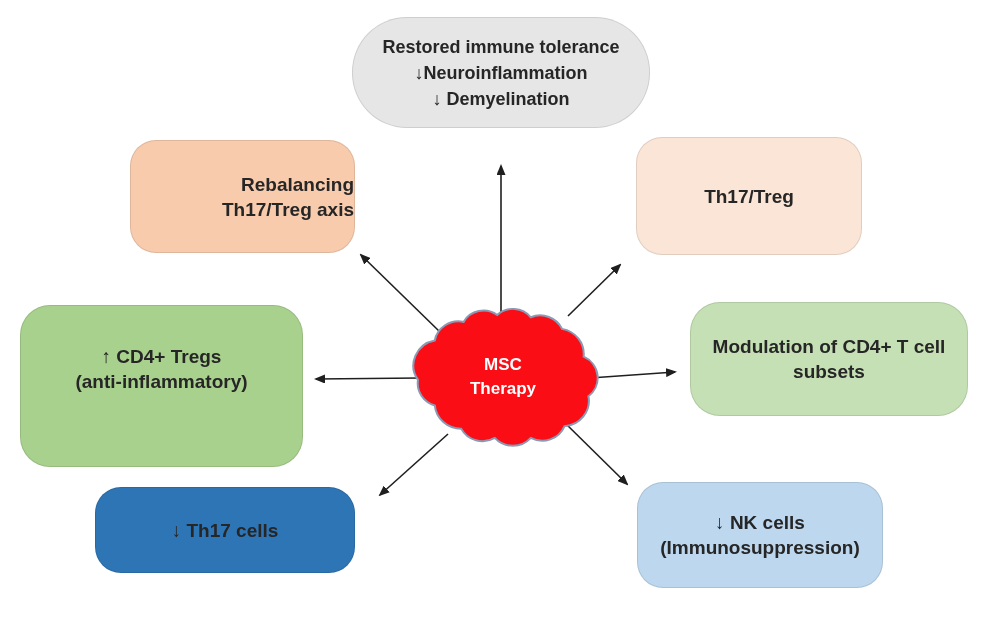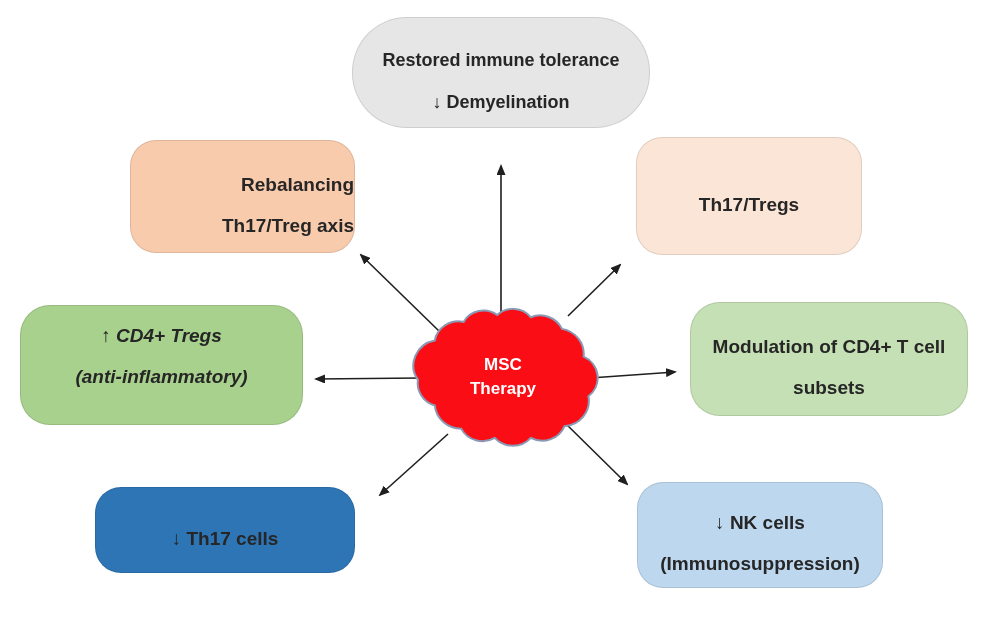--- a/index.html
+++ b/index.html
@@ -36,7 +36,7 @@
     border: 1px solid rgba(0,0,0,0.10);
     box-sizing: border-box;
   }
-  .node .line { white-space: nowrap; margin-top: 16px; }
+  .node .line { white-space: nowrap; }
 
   .node-outcome       { left: 352px; top: 17px;  width: 298px; height: 111px; border-radius: 55px; font-size: 18px; line-height: 26px; }
   .node-rebalancing   { left: 130px; top: 140px; width: 225px; height: 113px; border-radius: 26px; align-items: flex-end; }

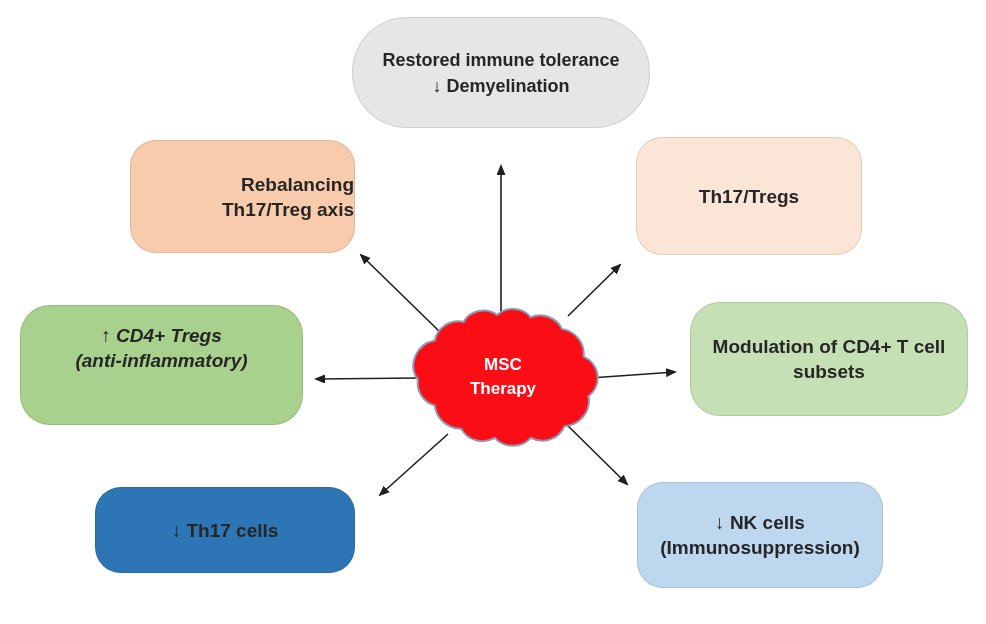--- a/index.html
+++ b/index.html
@@ -105,6 +105,7 @@
 
   <div class="node node-outcome" style="background-color: rgb(231, 230, 230);">
     <div class="line">Restored immune tolerance</div>
+    <div class="line">↓Neuroinflammation</div>
     <div class="line">↓ Demyelination</div>
   </div>
 

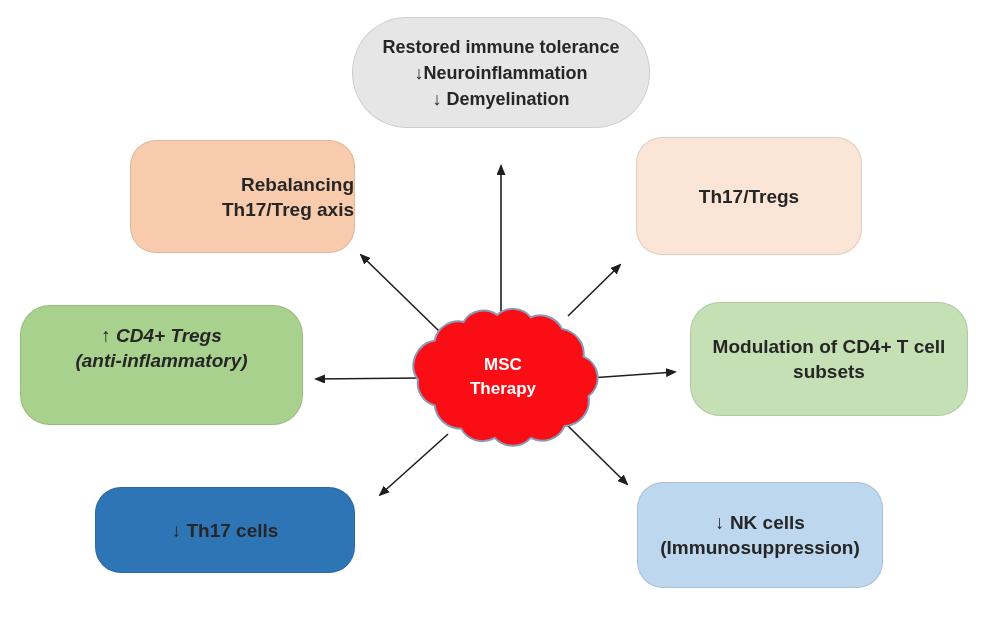--- a/index.html
+++ b/index.html
@@ -115,7 +115,7 @@
   </div>
 
   <div class="node node-homeostasis" style="background-color: rgb(251, 229, 214);">
-    <div class="line">Th17/Tregs</div>
+    <div class="line">Th17/Treg</div>
   </div>
 
   <div class="node node-cd4-tregs" style="background-color: rgb(169, 209, 142);">

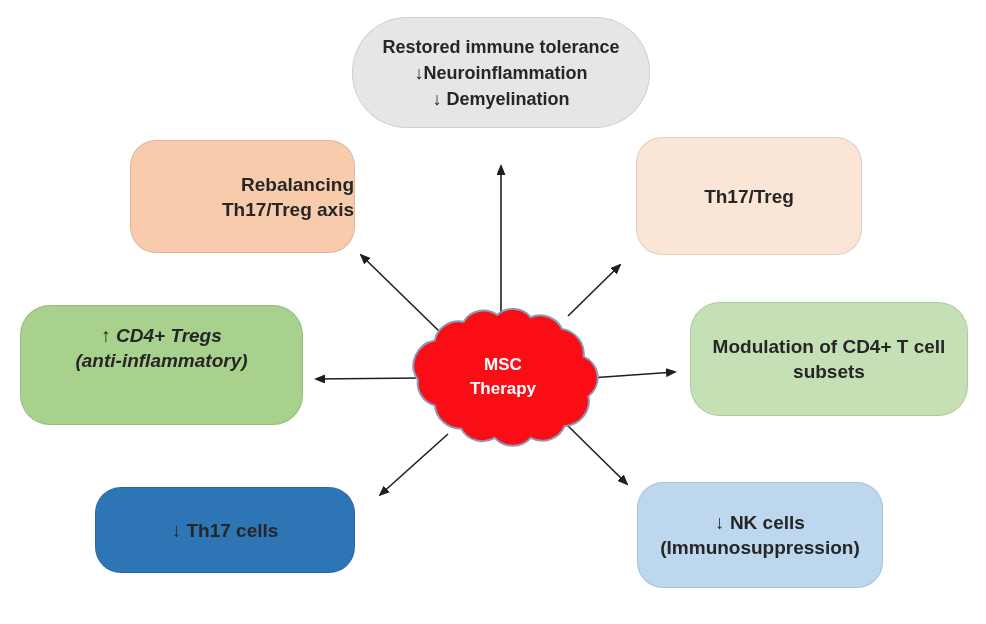--- a/index.html
+++ b/index.html
@@ -41,7 +41,7 @@
   .node-outcome       { left: 352px; top: 17px;  width: 298px; height: 111px; border-radius: 55px; font-size: 18px; line-height: 26px; }
   .node-rebalancing   { left: 130px; top: 140px; width: 225px; height: 113px; border-radius: 26px; align-items: flex-end; }
   .node-homeostasis   { left: 636px; top: 137px; width: 226px; height: 118px; border-radius: 26px; }
-  .node-cd4-tregs     { left: 20px;  top: 305px; width: 283px; height: 120px; border-radius: 30px; padding-bottom: 34px; font-style: italic; }
+  .node-cd4-tregs     { left: 20px;  top: 305px; width: 283px; height: 162px; border-radius: 30px; padding-bottom: 34px; }
   .node-cd4-subsets   { left: 690px; top: 302px; width: 278px; height: 114px; border-radius: 30px; }
   .node-th17          { left: 95px;  top: 487px; width: 260px; height: 86px; border-radius: 26px; }
   .node-nk            { left: 637px; top: 482px; width: 246px; height: 106px; border-radius: 26px; }

